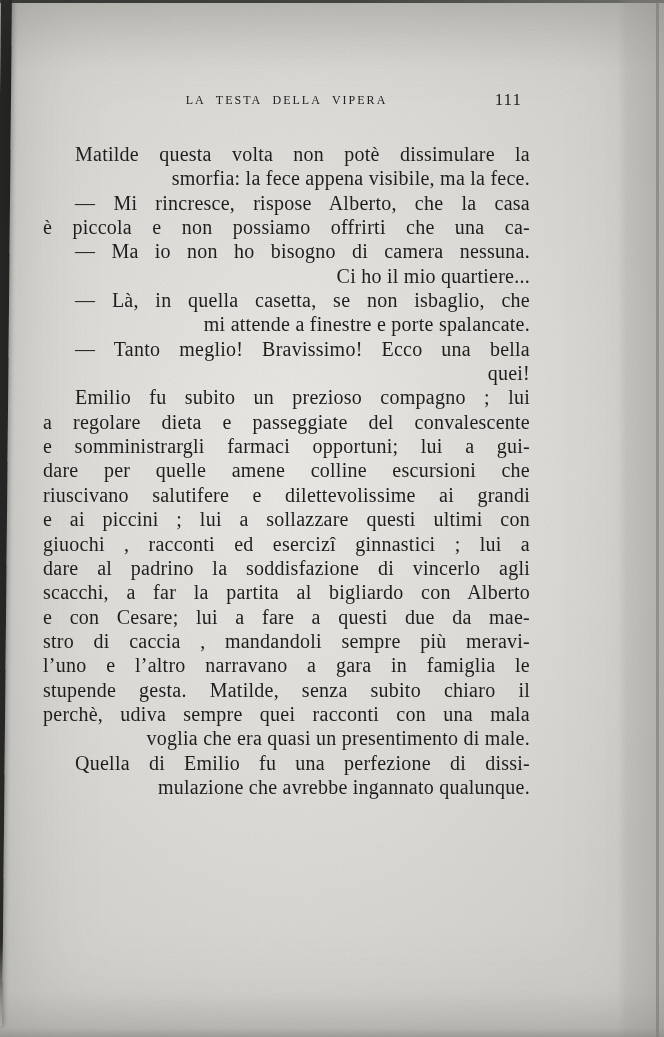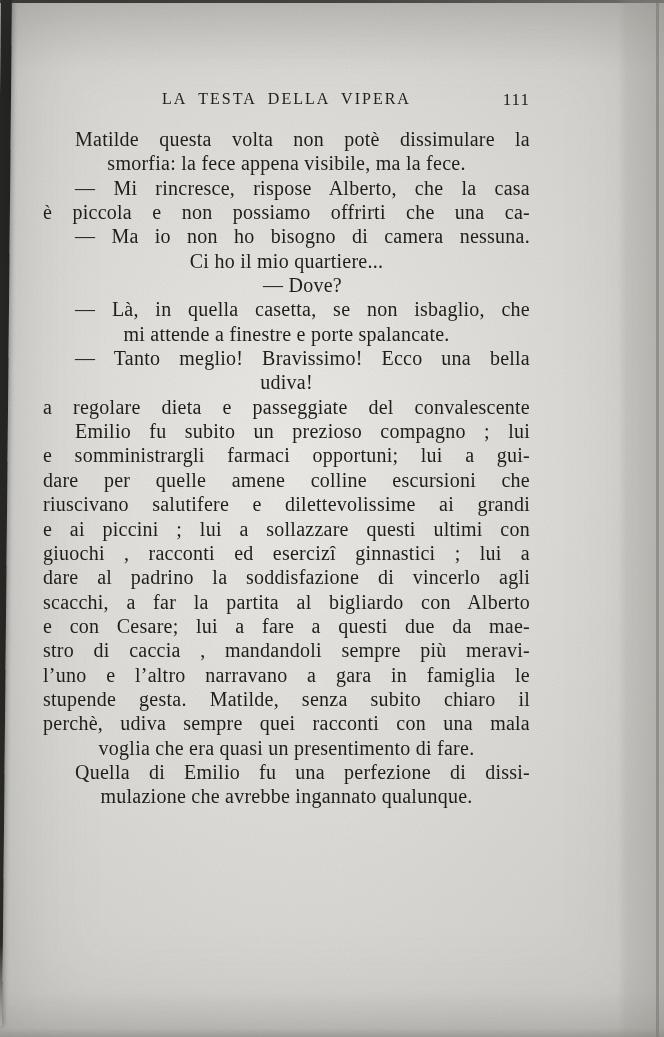--- a/index.html
+++ b/index.html
@@ -51,7 +51,7 @@
     text-align: center;
   }
   .running-title {
-    font-size: 16px; letter-spacing: 2px; word-spacing: 6px;
+    font-size: 12px; letter-spacing: 2px; word-spacing: 6px;
     color: #22211f;
   }
   .running-pagenum {

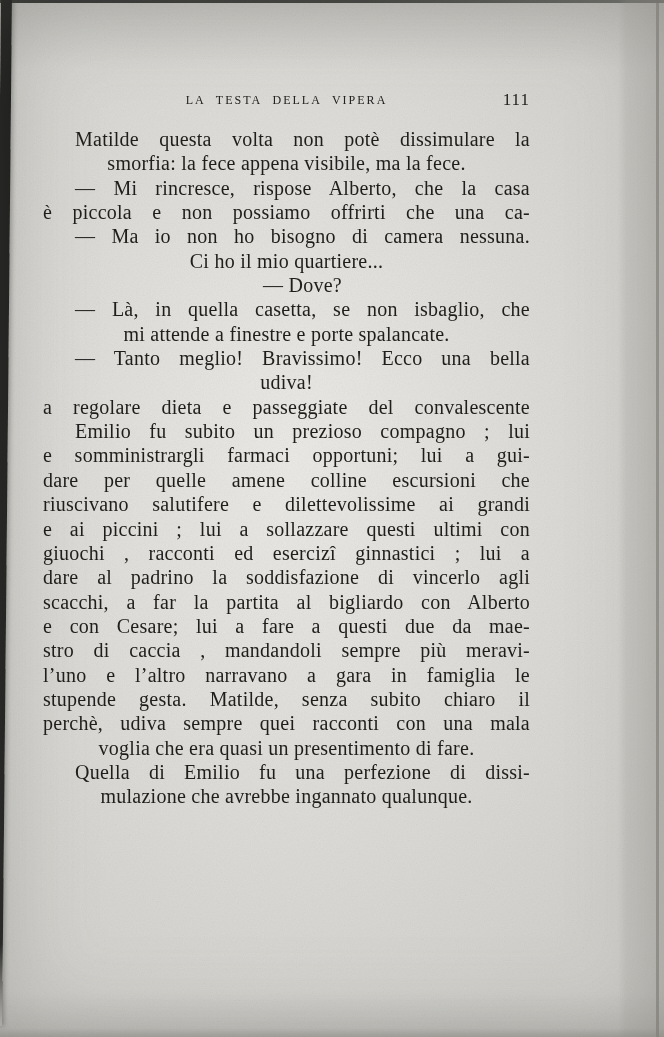--- a/index.html
+++ b/index.html
@@ -55,7 +55,7 @@
     color: #22211f;
   }
   .running-pagenum {
-    position: absolute; right: 0; top: 0;
+    position: absolute; right: 8px; top: 0;
     font-size: 17px; letter-spacing: 1px; color: #22211f;
   }
   .lines { margin-top: 11px; }

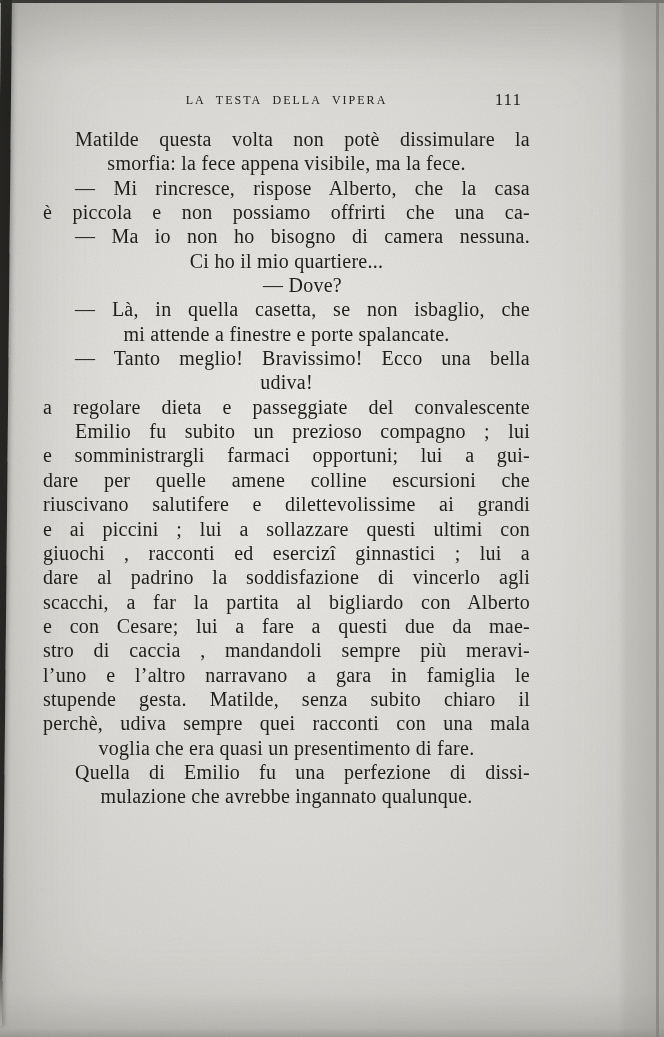--- a/index.html
+++ b/index.html
@@ -58,7 +58,7 @@
     position: absolute; right: 8px; top: 0;
     font-size: 17px; letter-spacing: 1px; color: #22211f;
   }
-  .lines { margin-top: 11px; }
+  .lines { margin-top: 26px; }
   .line {
     height: 24.35px; line-height: 24.35px;
     font-size: 20px; letter-spacing: 0.25px;

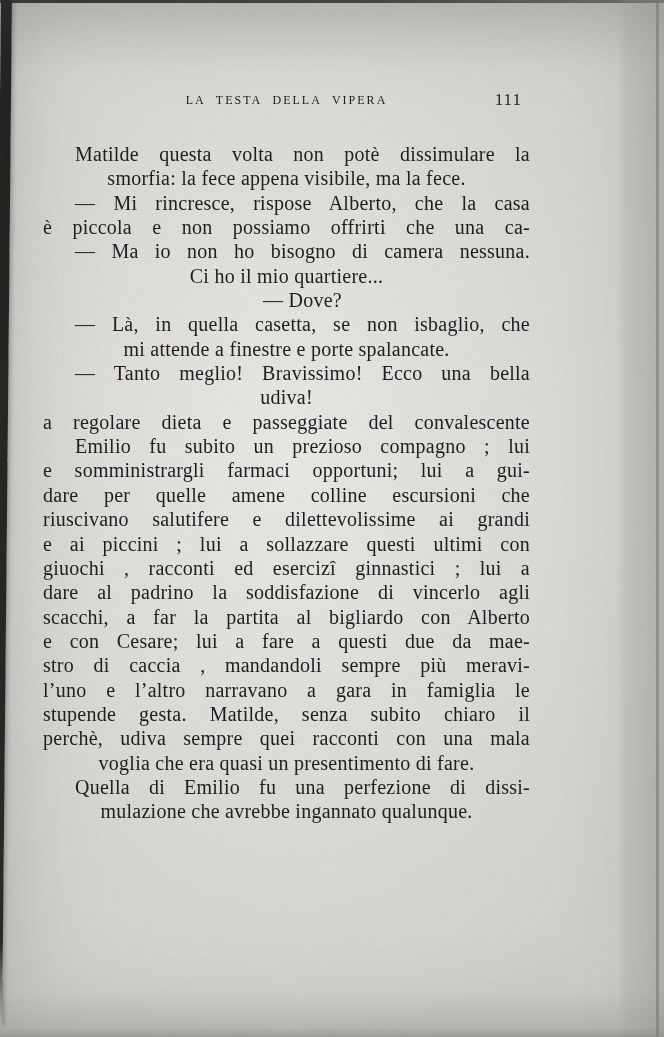--- a/index.html
+++ b/index.html
@@ -62,7 +62,7 @@
   .line {
     height: 24.35px; line-height: 24.35px;
     font-size: 20px; letter-spacing: 0.25px;
-    text-align: center; white-space: normal;
+    text-align: right; white-space: normal;
   }
   .line.just { text-align: justify; text-align-last: justify; }
   .line.indent { padding-left: 32px; }

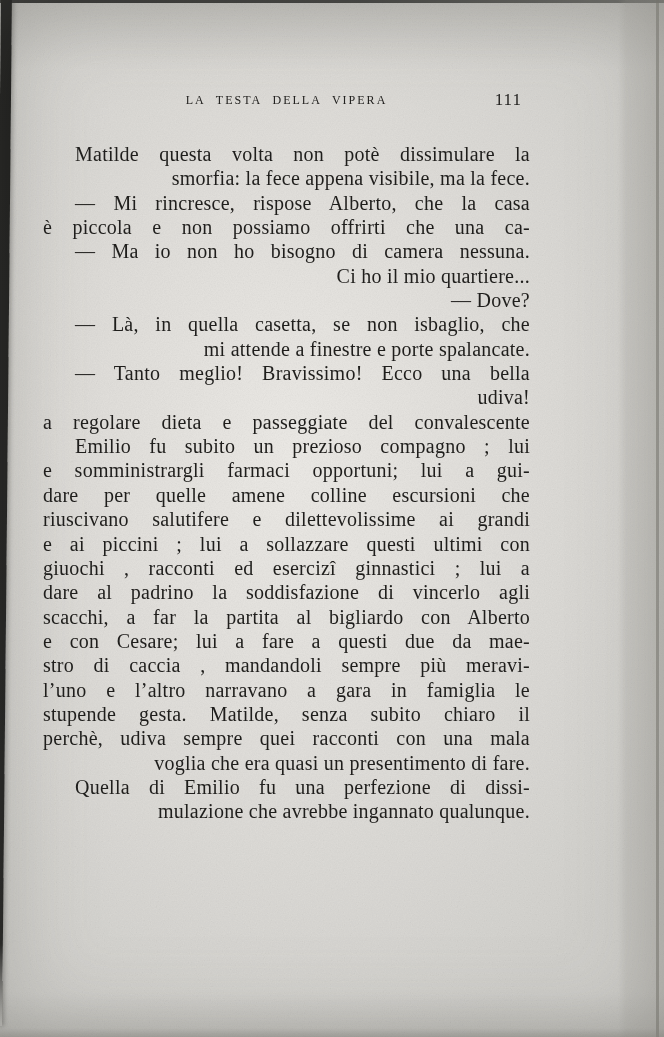--- a/index.html
+++ b/index.html
@@ -99,7 +99,6 @@
         <div class="line just">è piccola e non possiamo offrirti che una ca-</div>
         <div class="line indent just">— Ma io non ho bisogno di camera nessuna.</div>
         <div class="line">Ci ho il mio quartiere...</div>
-        <div class="line indent">— Dove?</div>
         <div class="line indent just">— Là, in quella casetta, se non isbaglio, che</div>
         <div class="line">mi attende a finestre e porte spalancate.</div>
         <div class="line indent just">— Tanto meglio! Bravissimo! Ecco una bella</div>

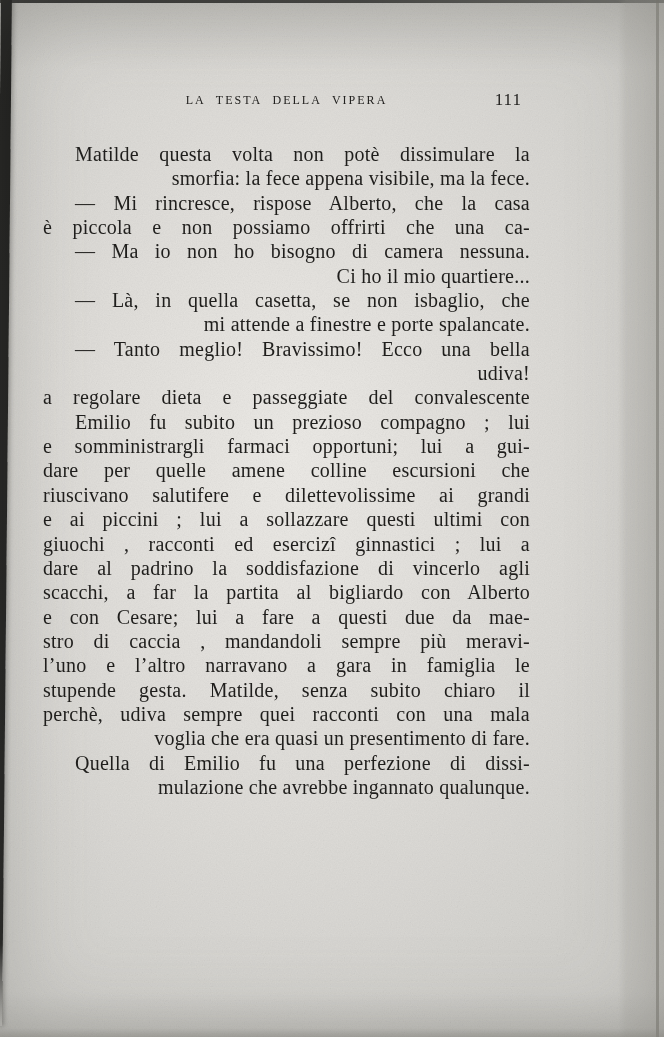--- a/index.html
+++ b/index.html
@@ -102,7 +102,7 @@
         <div class="line indent just">— Là, in quella casetta, se non isbaglio, che</div>
         <div class="line">mi attende a finestre e porte spalancate.</div>
         <div class="line indent just">— Tanto meglio! Bravissimo! Ecco una bella</div>
-        <div class="line">udiva!</div>
+        <div class="line">quei!</div>
         <div class="line just">a regolare dieta e passeggiate del convalescente</div>
         <div class="line indent just">Emilio fu subito un prezioso compagno ; lui</div>
         <div class="line just">e somministrargli farmaci opportuni; lui a gui-</div>

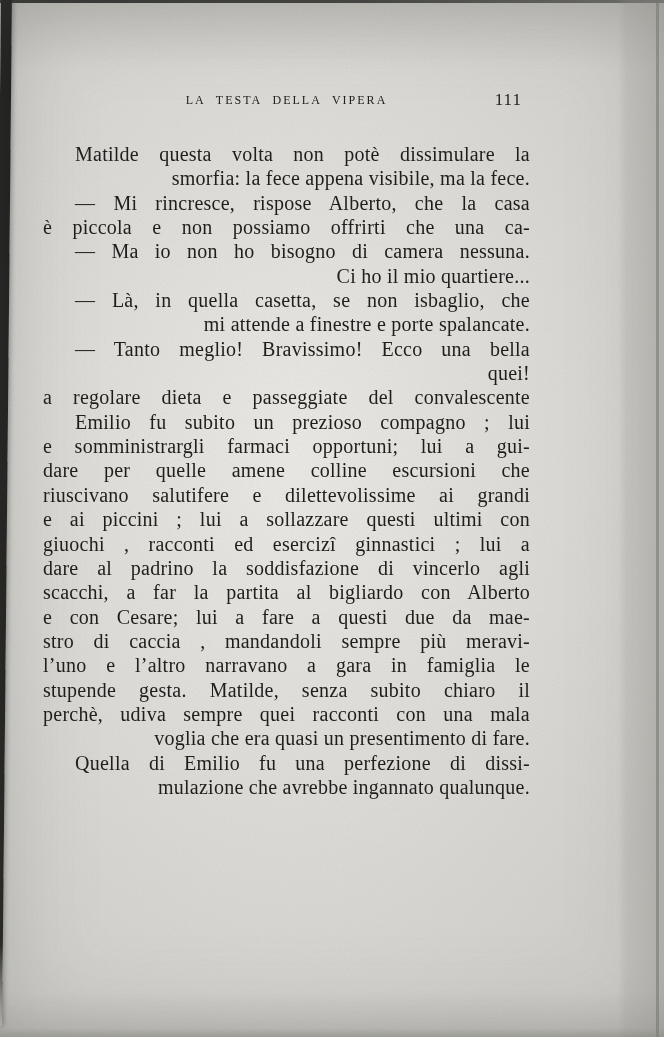--- a/index.html
+++ b/index.html
@@ -103,8 +103,8 @@
         <div class="line">mi attende a finestre e porte spalancate.</div>
         <div class="line indent just">— Tanto meglio! Bravissimo! Ecco una bella</div>
         <div class="line">quei!</div>
+        <div class="line indent just">Emilio fu subito un prezioso compagno ; lui</div>
         <div class="line just">a regolare dieta e passeggiate del convalescente</div>
-        <div class="line indent just">Emilio fu subito un prezioso compagno ; lui</div>
         <div class="line just">e somministrargli farmaci opportuni; lui a gui-</div>
         <div class="line just">dare per quelle amene colline escursioni che</div>
         <div class="line just">riuscivano salutifere e dilettevolissime ai grandi</div>

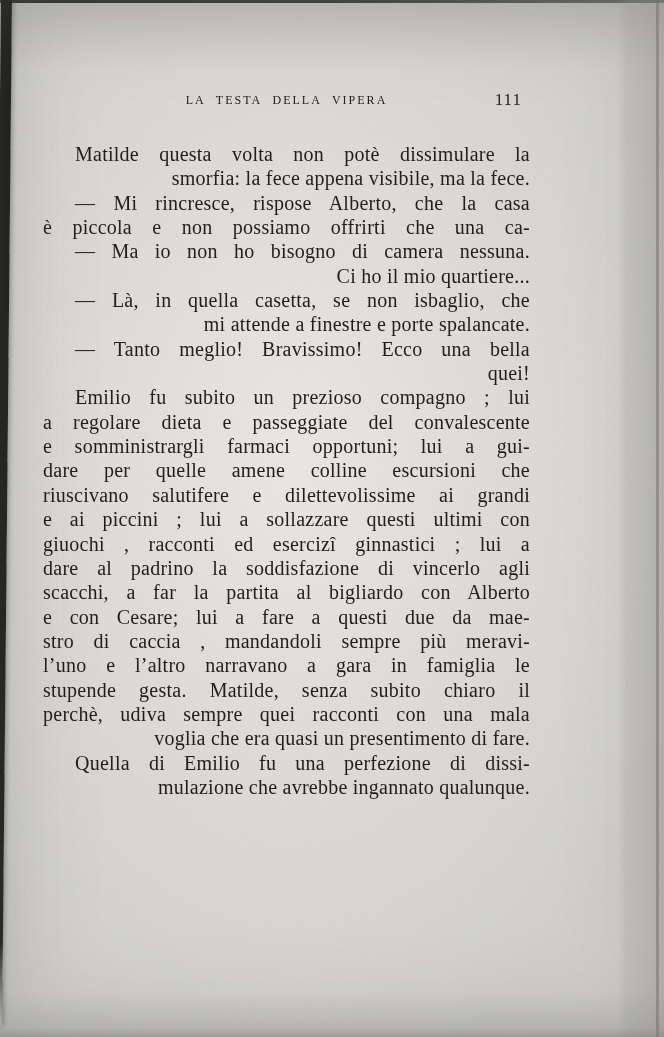--- a/index.html
+++ b/index.html
@@ -117,7 +117,7 @@
         <div class="line just">l’uno e l’altro narravano a gara in famiglia le</div>
         <div class="line just">stupende gesta. Matilde, senza subito chiaro il</div>
         <div class="line just">perchè, udiva sempre quei racconti con una mala</div>
-        <div class="line">voglia che era quasi un presentimento di fare.</div>
+        <div class="line">voglia che era quasi un presentimento di male.</div>
         <div class="line indent just">Quella di Emilio fu una perfezione di dissi-</div>
         <div class="line">mulazione che avrebbe ingannato qualunque.</div>
       </div>

